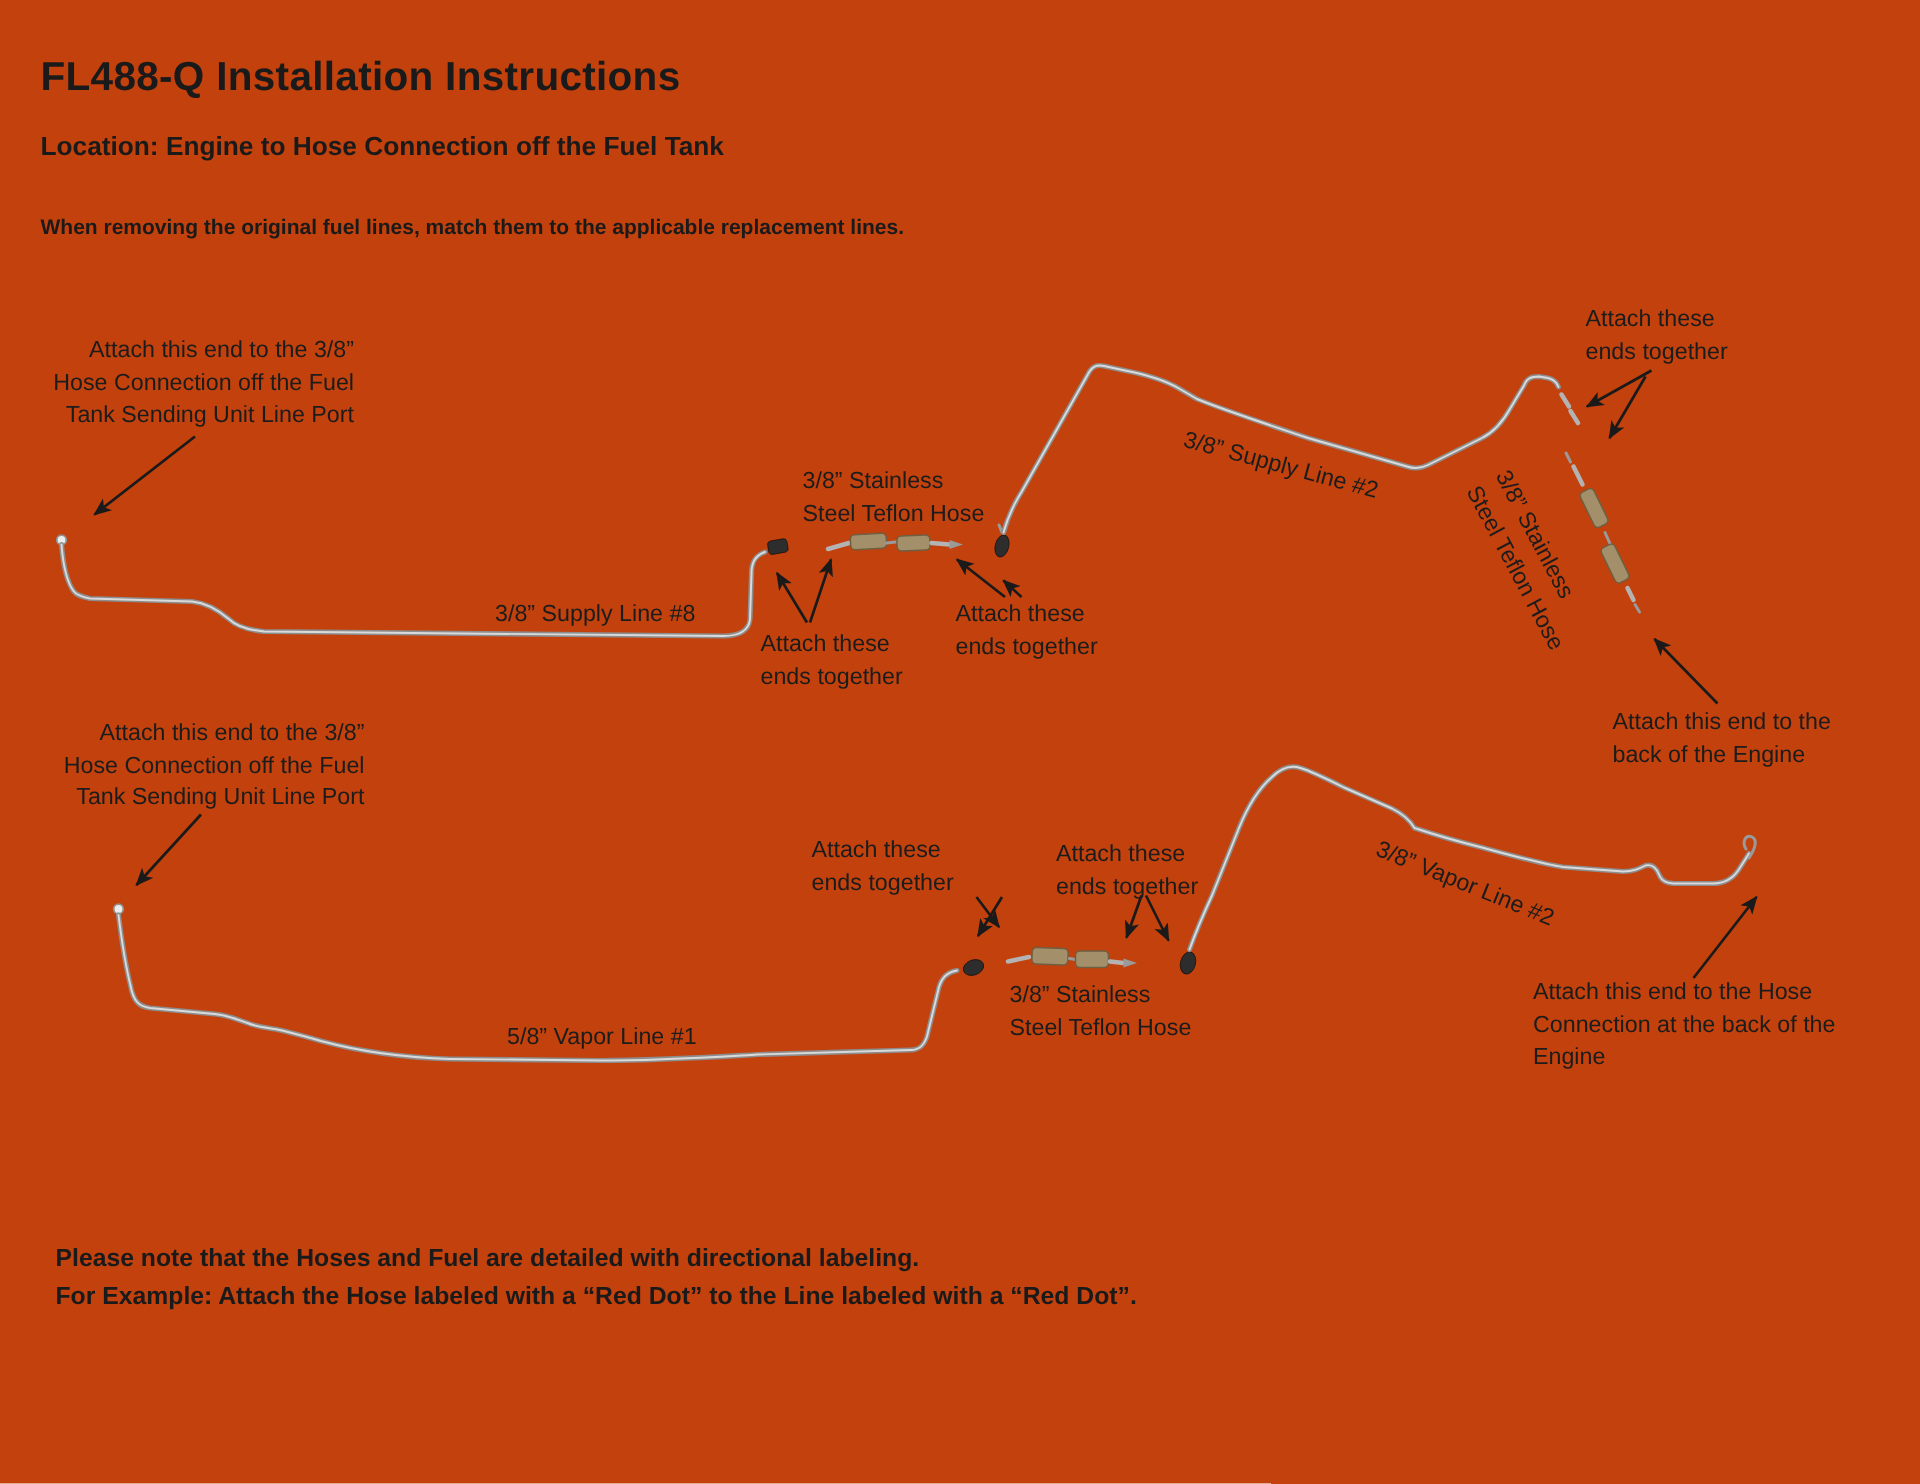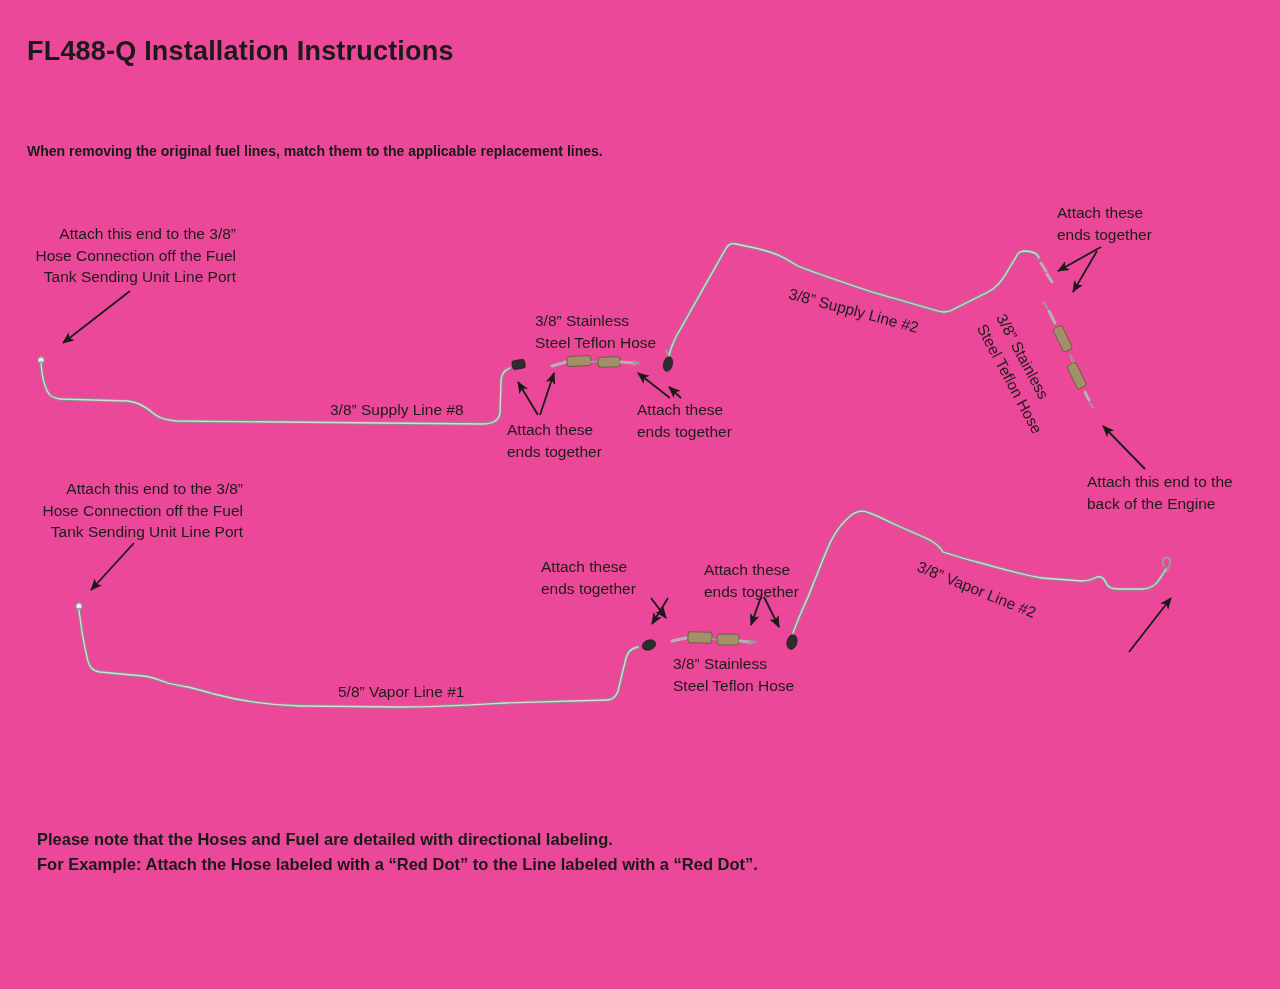--- a/index.html
+++ b/index.html
@@ -6,7 +6,7 @@
   #page{
     position:relative;
     width:1280px;height:989px;
-    background:#ec4899;
+    background:#c2410c;
     font-family:"Liberation Sans", sans-serif;
     color:#1a1a1a;
     overflow:hidden;

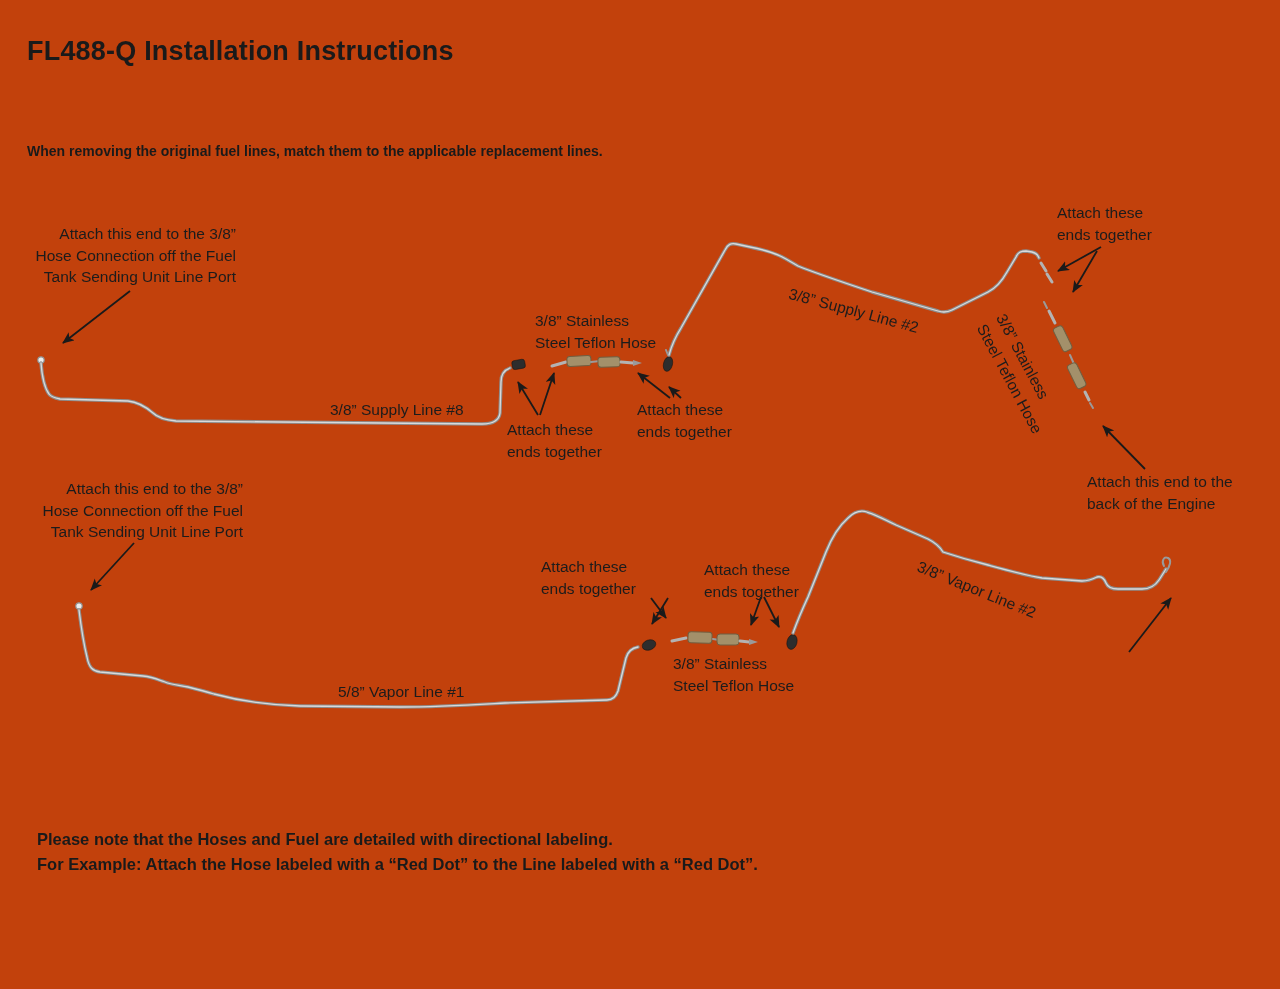--- a/index.html
+++ b/index.html
@@ -138,6 +138,7 @@
   </svg>
 
   <div class="title">FL488-Q Installation Instructions</div>
+  <div class="subtitle">Location: Engine to Hose Connection off the Fuel Tank</div>
   <div class="instruction">When removing the original fuel lines, match them to the applicable replacement lines.</div>
 
   <div class="lbl center" style="left:24px;top:223px;width:212px;">Attach this end to the 3/8”

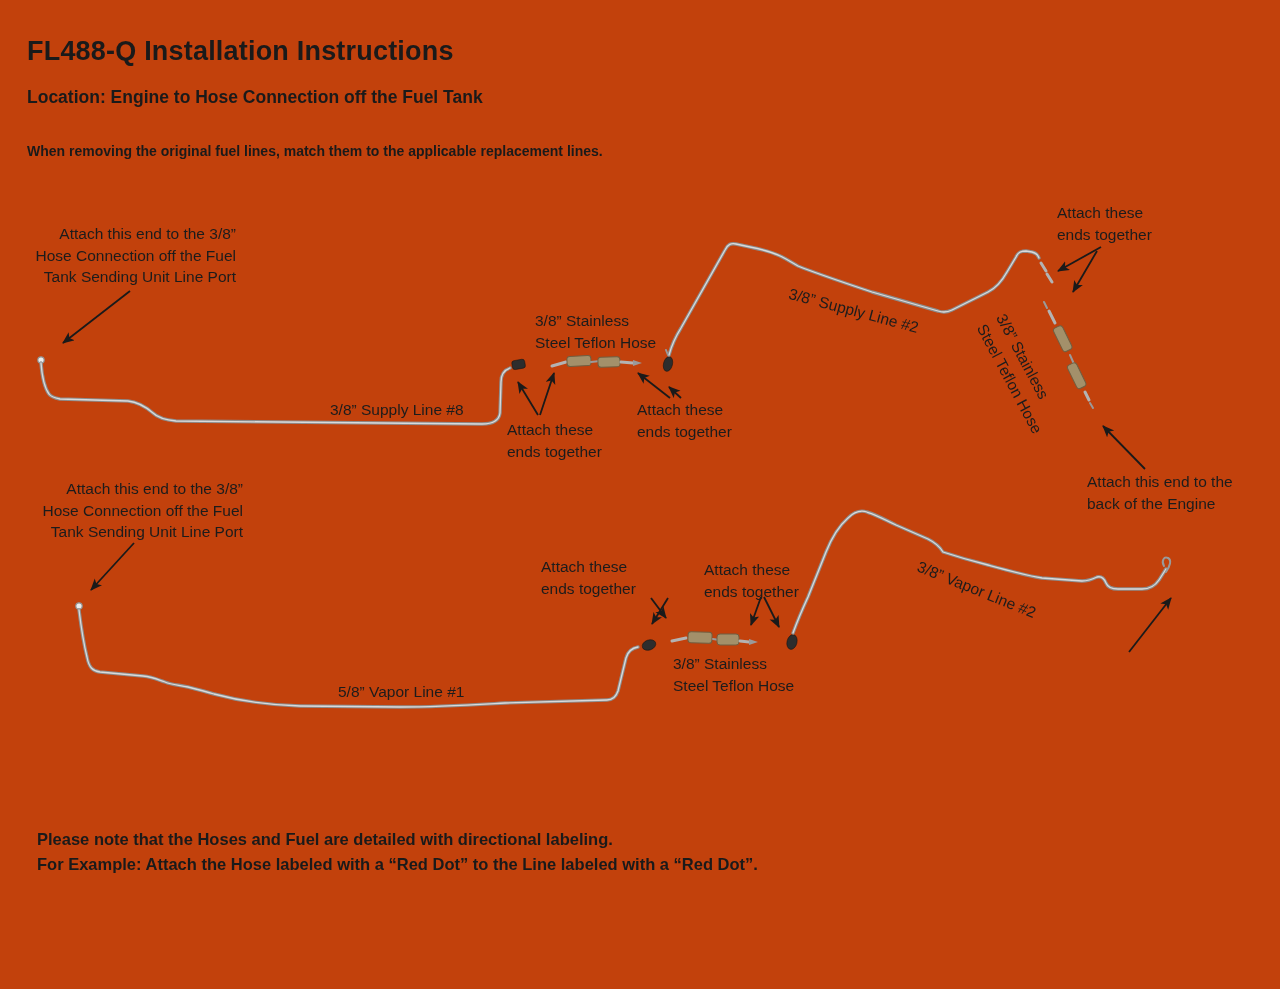--- a/index.html
+++ b/index.html
@@ -156,7 +156,7 @@
 ends together</div>
   <div class="lbl rot" style="left:1010px;top:310px;transform:rotate(62deg);">3/8” Stainless
 Steel Teflon Hose</div>
-  <div class="lbl" style="left:1075px;top:471px;margin-left:12px;">Attach this end to the
+  <div class="lbl" style="left:1075px;top:471px;">Attach this end to the
 back of the Engine</div>
 
   <div class="lbl center" style="left:31px;top:478px;width:212px;">Attach this end to the 3/8”

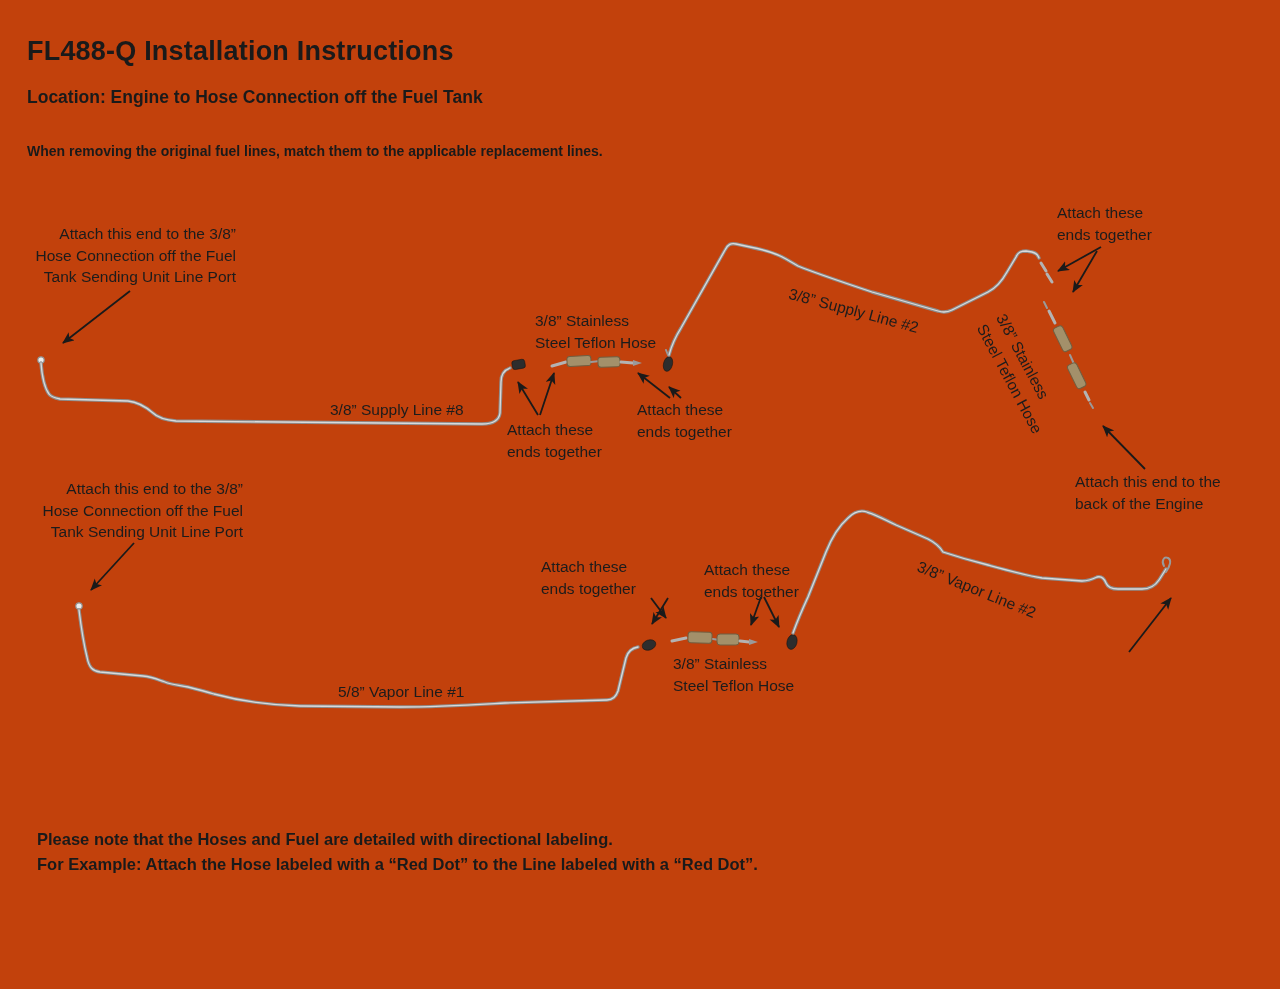--- a/index.html
+++ b/index.html
@@ -170,6 +170,9 @@
   <div class="lbl" style="left:673px;top:653px;">3/8” Stainless
 Steel Teflon Hose</div>
   <div class="lbl rot" style="left:922px;top:556px;transform:rotate(22deg);">3/8” Vapor Line #2</div>
+  <div class="lbl" style="left:1022px;top:651px;">Attach this end to the Hose
+Connection at the back of the
+Engine</div>
 
   <div class="footer">Please note that the Hoses and Fuel are detailed with directional labeling.
 For Example: Attach the Hose labeled with a “Red Dot” to the Line labeled with a “Red Dot”.</div>

